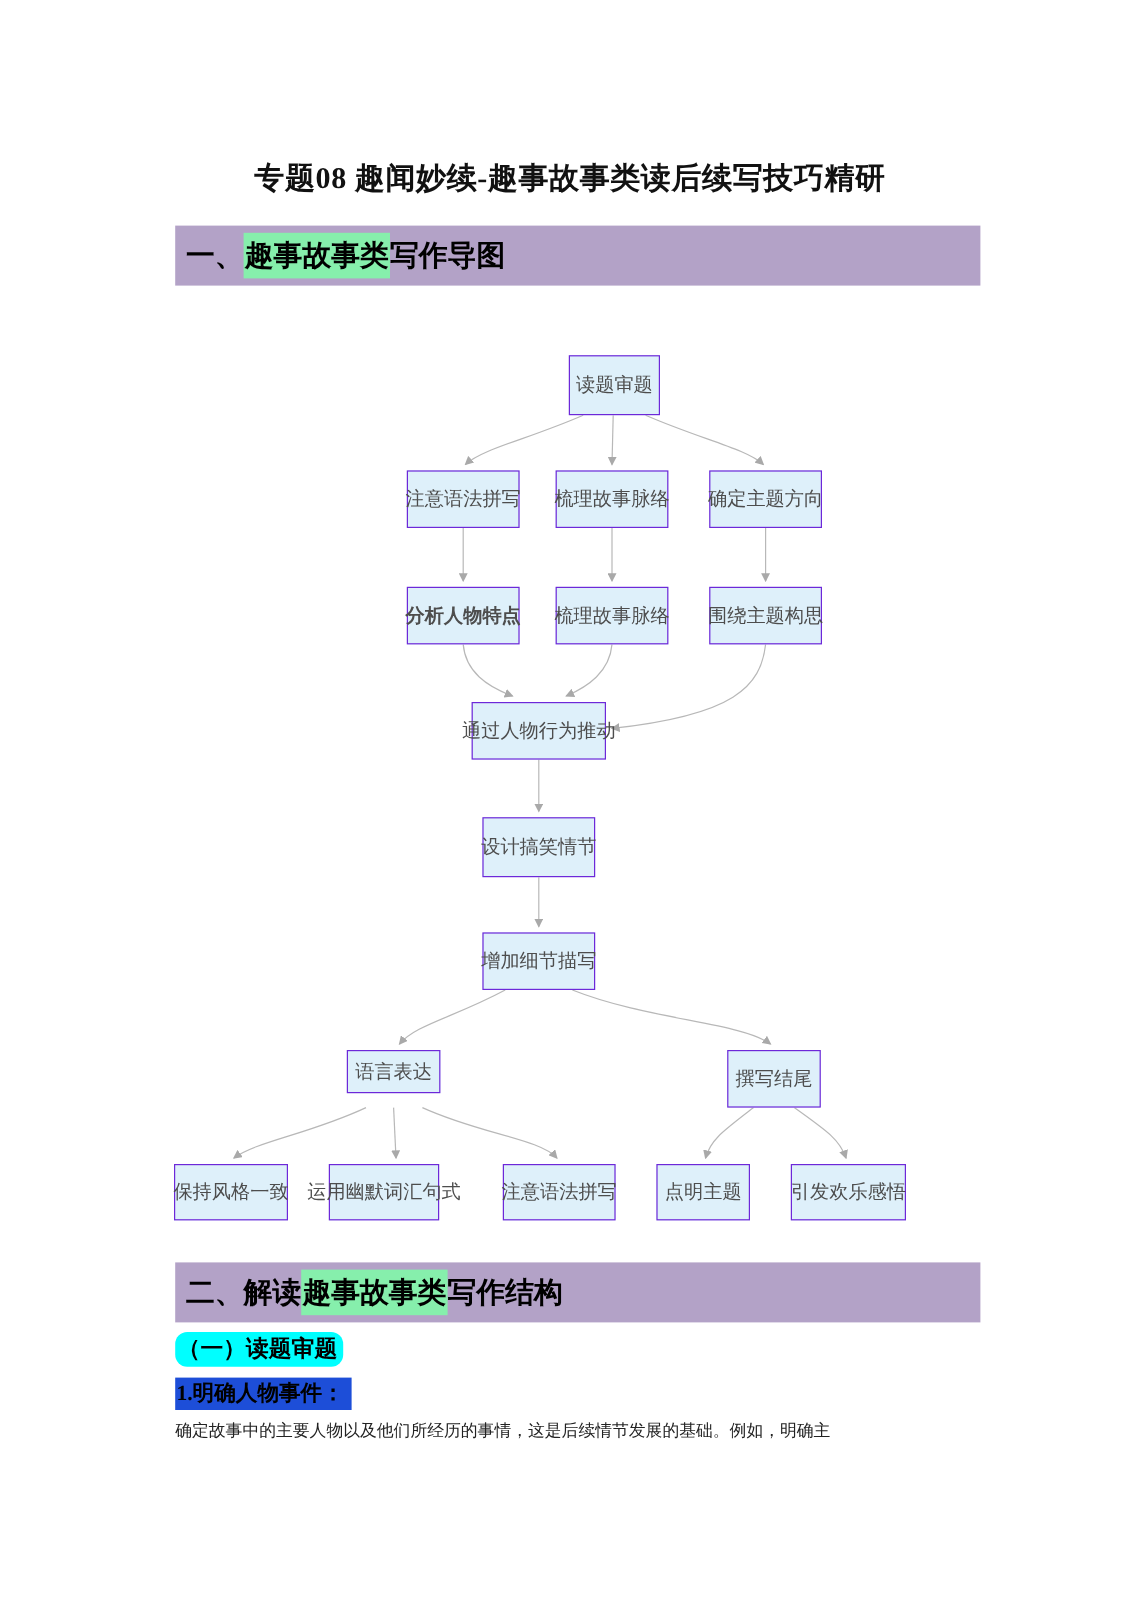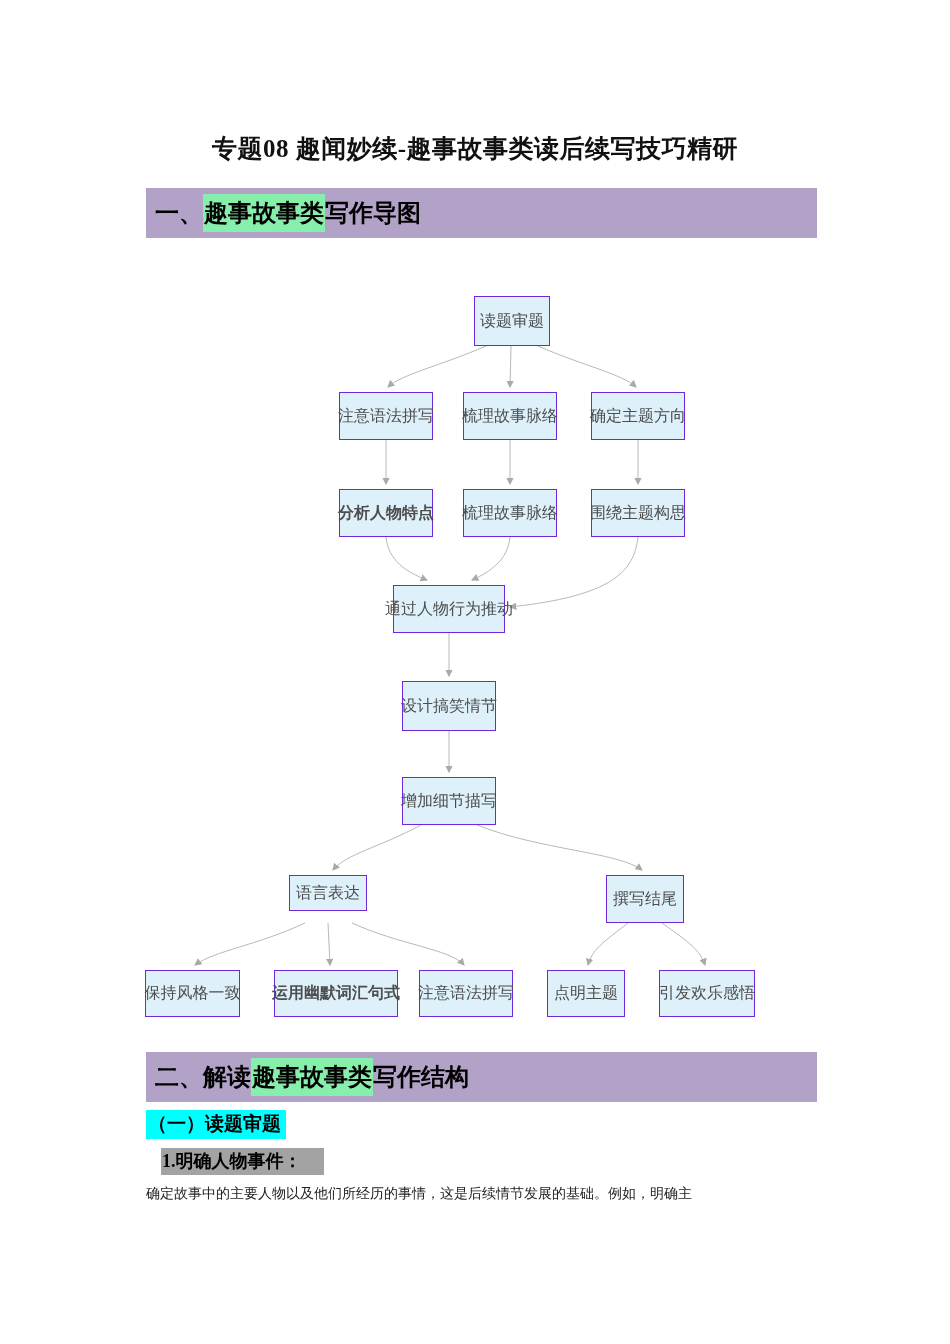--- a/index.html
+++ b/index.html
@@ -114,7 +114,7 @@
   <div class="fc-node" style="left:289px; top:595px; width:78px;  height:36px;">语言表达</div>
   <div class="fc-node" style="left:606px; top:595px; width:78px;  height:48px;">撰写结尾</div>
   <div class="fc-node" style="left:145px; top:690px; width:95px;  height:47px;">保持风格一致</div>
-  <div class="fc-node" style="left:274px; top:690px; width:124px; height:47px;font-weight:bold;">运用幽默词汇句式</div>
+  <div class="fc-node" style="left:274px; top:690px; width:92px; height:47px;">运用幽默词汇句式</div>
   <div class="fc-node" style="left:419px; top:690px; width:94px;  height:47px;">注意语法拼写</div>
   <div class="fc-node" style="left:547px; top:690px; width:78px;  height:47px;">点明主题</div>
   <div class="fc-node" style="left:659px; top:690px; width:96px;  height:47px;">引发欢乐感悟</div>

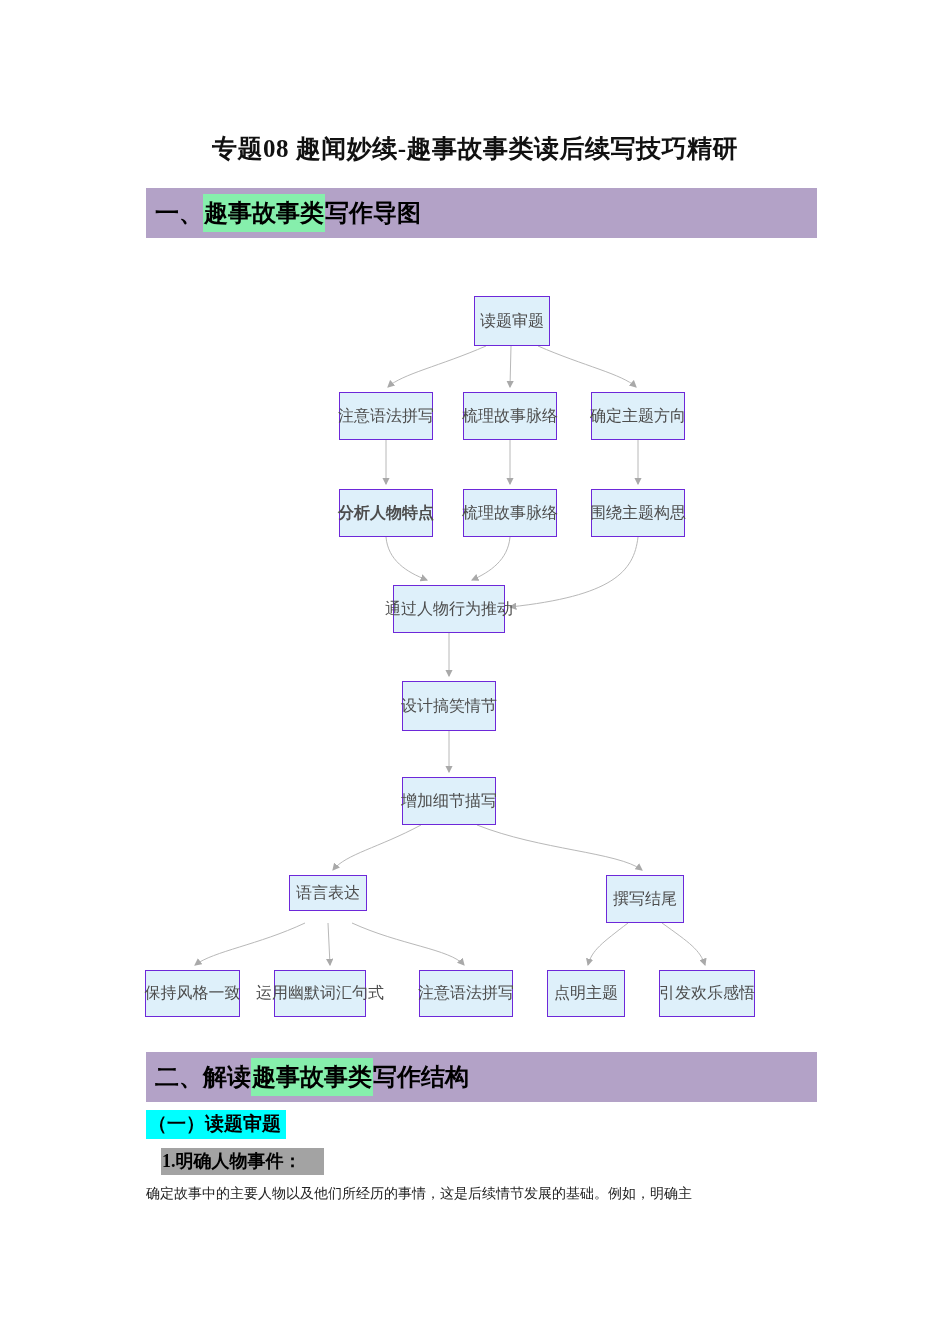--- a/index.html
+++ b/index.html
@@ -46,6 +46,7 @@
     background: #00ffff;
     font-size: 19px; font-weight: bold; color: #000;
     padding: 1px 5px 2px 2px;
+    border-radius: 10px;
   }
   .point-heading {
     position: absolute; top: 1148px; left: 146px;

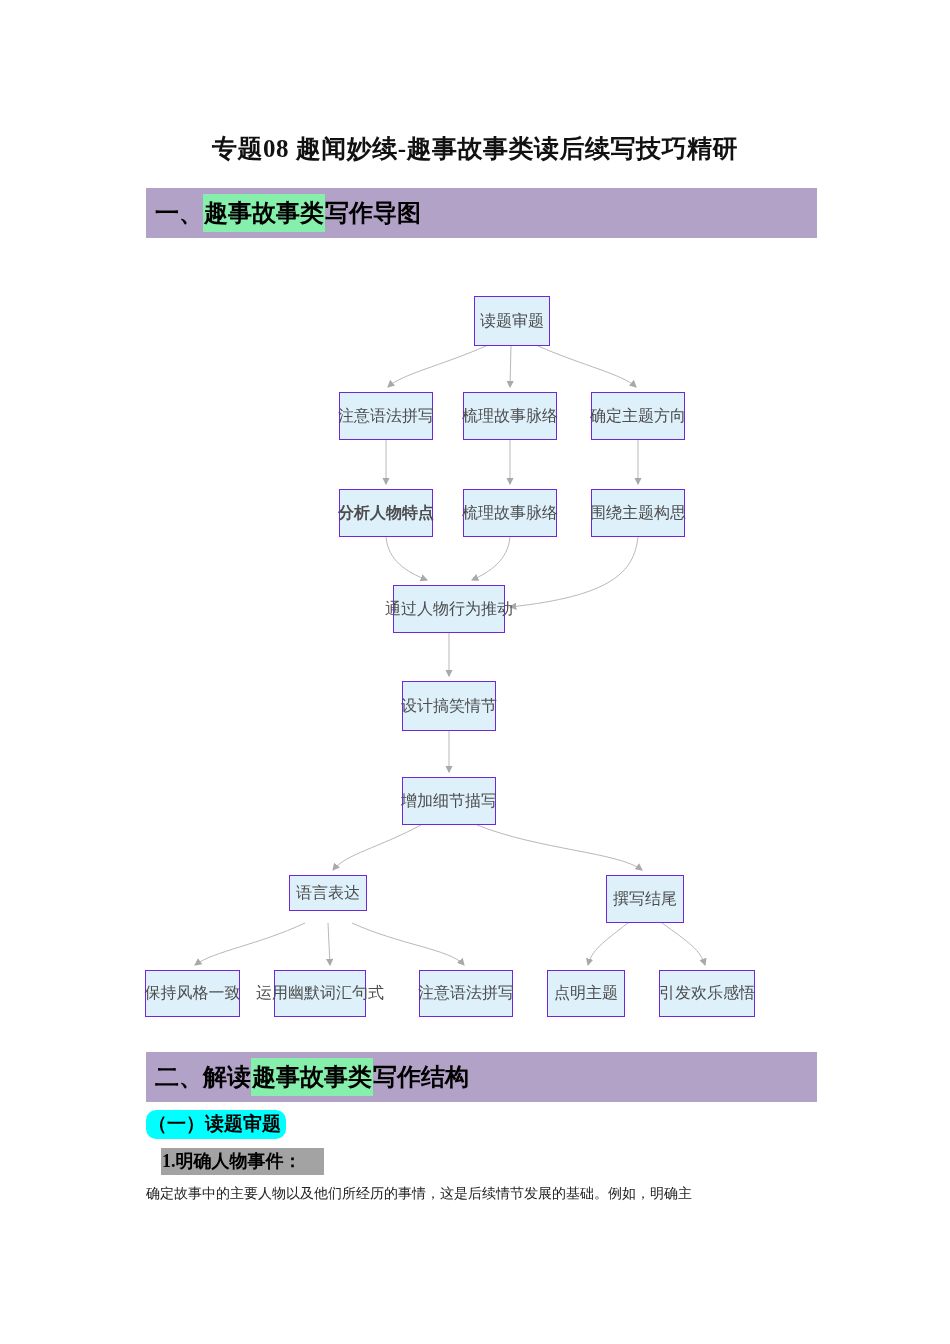--- a/index.html
+++ b/index.html
@@ -50,10 +50,9 @@
   }
   .point-heading {
     position: absolute; top: 1148px; left: 146px;
-    background: #a3a3a3;
+    background: #1d4ed8;
     font-size: 18px; font-weight: bold; color: #000;
-    padding: 1px 22px 2px 1px;
-    margin-left: 15px;
+    padding: 1px 6px 2px 1px;
   }
   .body-paragraph {
     position: absolute; top: 1182px; left: 146px; width: 668px;

